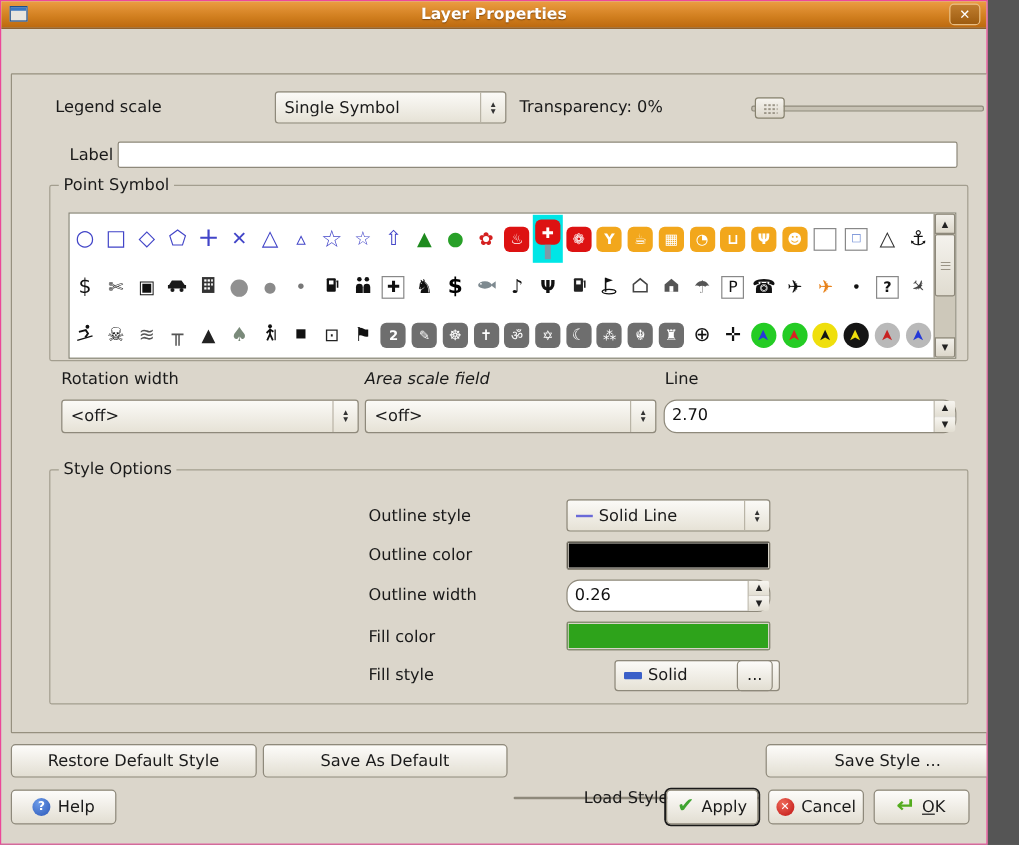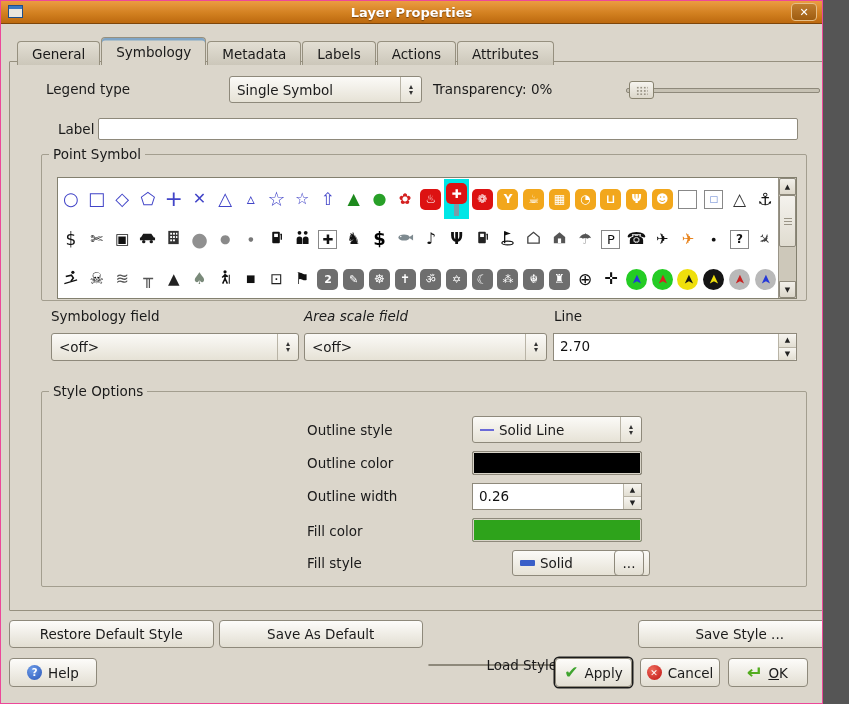--- a/index.html
+++ b/index.html
@@ -89,14 +89,6 @@
       </span>
   </div>
 
-  <div class="tabs">
-    <div class="tab">General</div>
-    <div class="tab active">Symbology</div>
-    <div class="tab">Metadata</div>
-    <div class="tab">Labels</div>
-    <div class="tab">Actions</div>
-    <div class="tab">Attributes</div>
-  </div>
 
   <div class="page"></div>
 

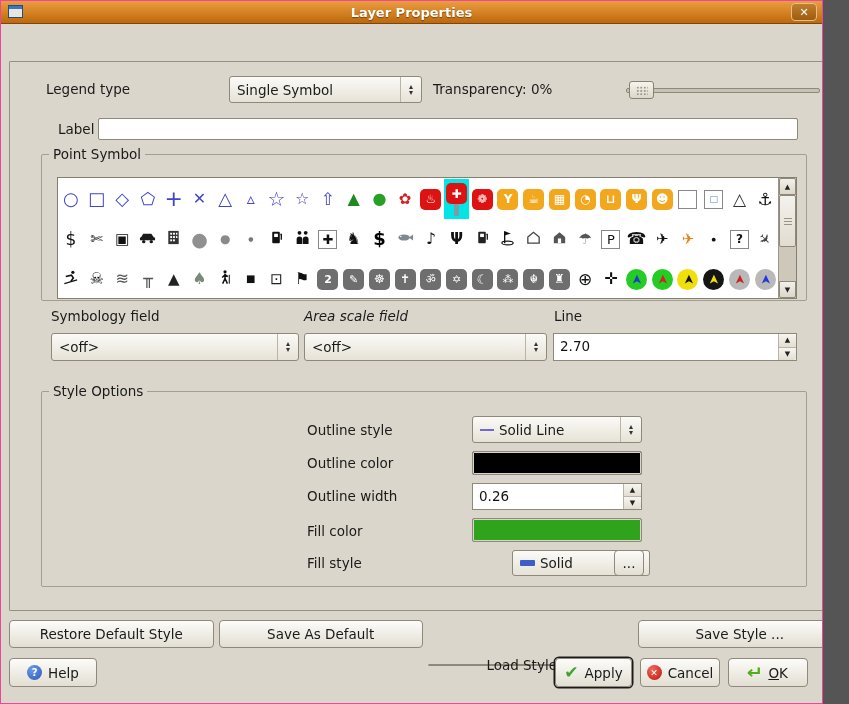--- a/index.html
+++ b/index.html
@@ -92,7 +92,7 @@
 
   <div class="page"></div>
 
-  <div class="lbl" style="left:45px;top:80px;">Legend type</div>
+  <div class="lbl" style="left:45px;top:80px;">Legend scale</div>
   <div class="combo" style="left:228px;top:75px;width:193px;height:27px;">
     <span>Single Symbol</span>
     <span class="arrows"></span>

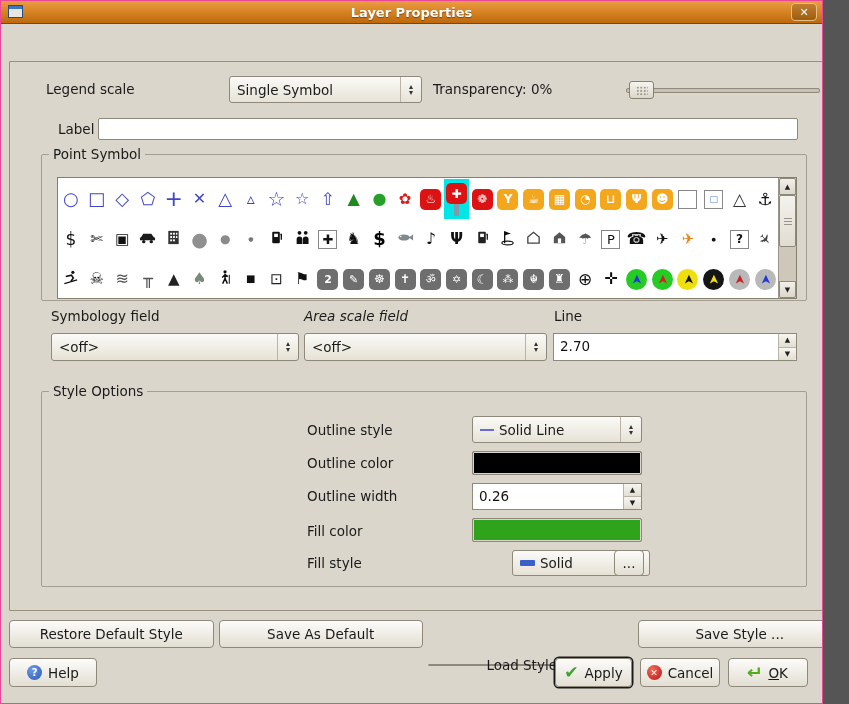--- a/index.html
+++ b/index.html
@@ -484,7 +484,7 @@
     </div>
   </div>
 
-  <div class="lbl" style="left:50px;top:307px;">Symbology field</div>
+  <div class="lbl" style="left:50px;top:307px;">Rotation width</div>
   <div class="lbl" style="left:303px;top:307px;font-style:italic;">Area scale field</div>
   <div class="lbl" style="left:553px;top:307px;">Line</div>
   <div class="combo" style="left:50px;top:332px;width:248px;height:28px;">

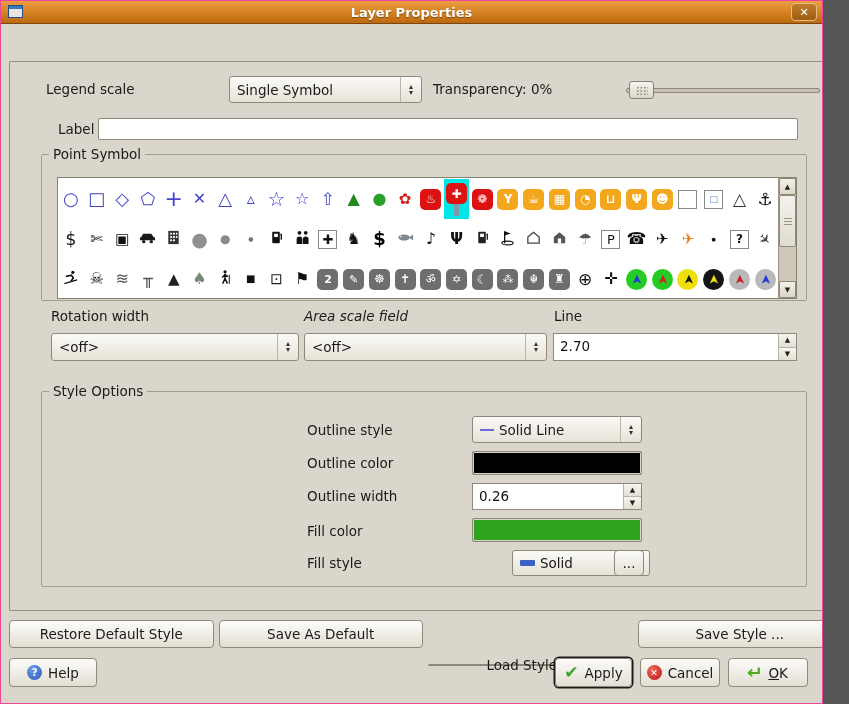--- a/index.html
+++ b/index.html
@@ -23,7 +23,7 @@
   .combo .arrows::before{content:"\25B4";font-size:8px;line-height:6px;}
   .combo .arrows::after{content:"\25BE";font-size:8px;line-height:6px;}
   .tinput{position:absolute;background:#fff;border:1px solid #8E897B;border-radius:2px;font-size:13.5px;padding:0 5px;color:#111;}
-  .spin{position:absolute;background:#fff;border:1px solid #8E897B;border-radius:0;display:flex;}
+  .spin{position:absolute;background:#fff;border:1px solid #8E897B;border-radius:11px;display:flex;}
   .spin .val{flex:1;font-size:13.5px;color:#111;padding:4px 6px;}
   .spin .btns{width:18px;display:flex;flex-direction:column;border-left:1px solid #B9B4A6;}
   .spin .btns span{flex:1;display:flex;align-items:center;justify-content:center;background:linear-gradient(#F7F5F0,#E2DED2);color:#222;}

